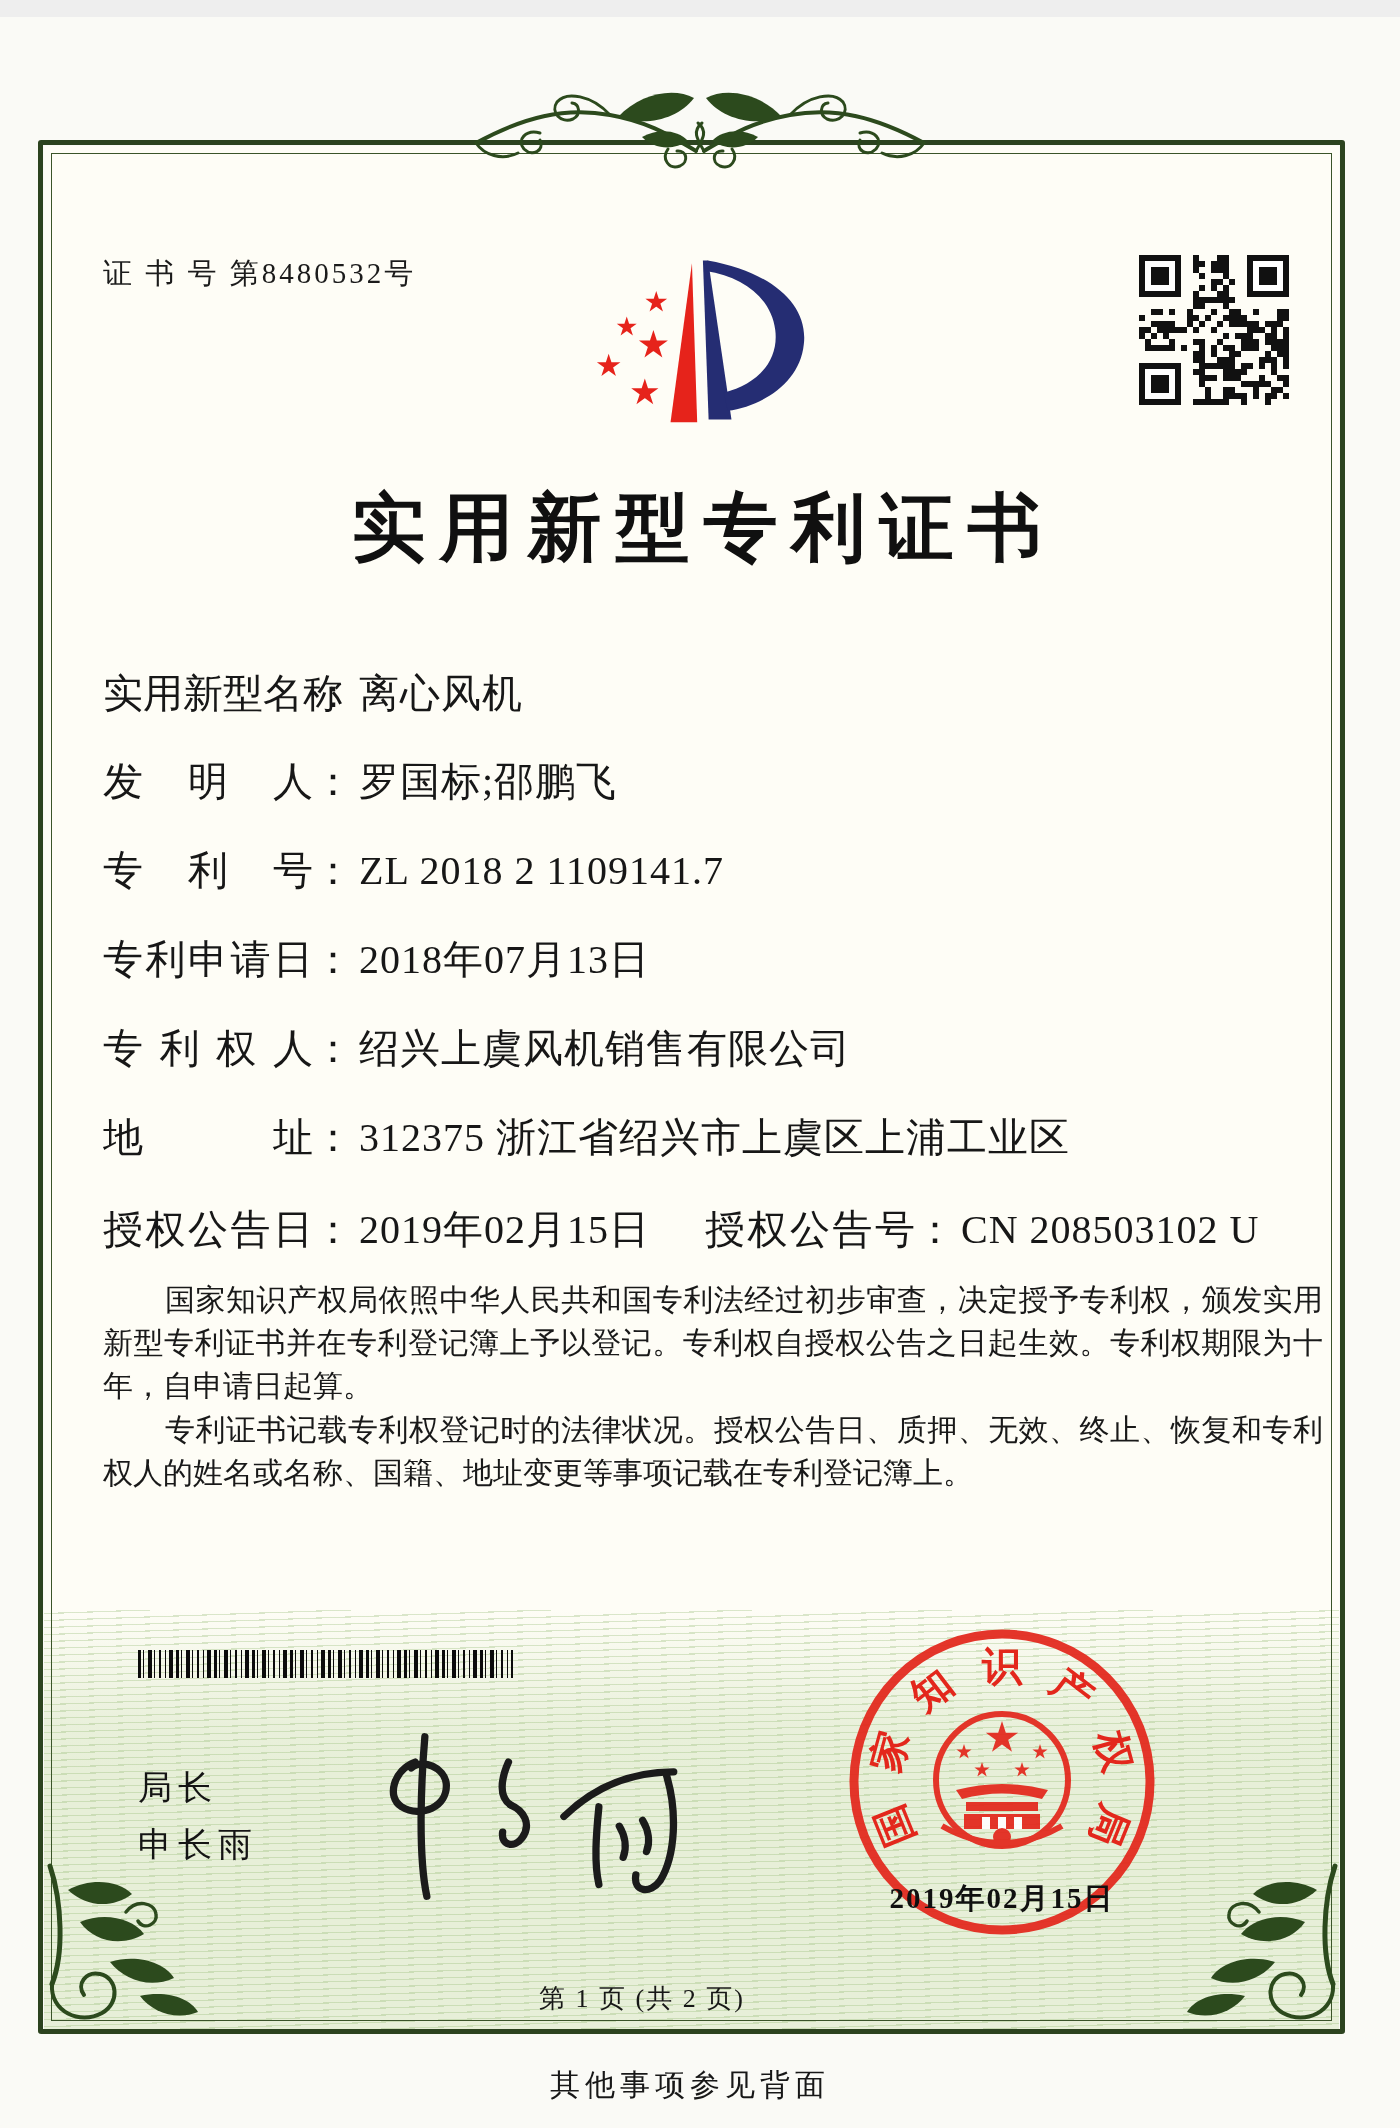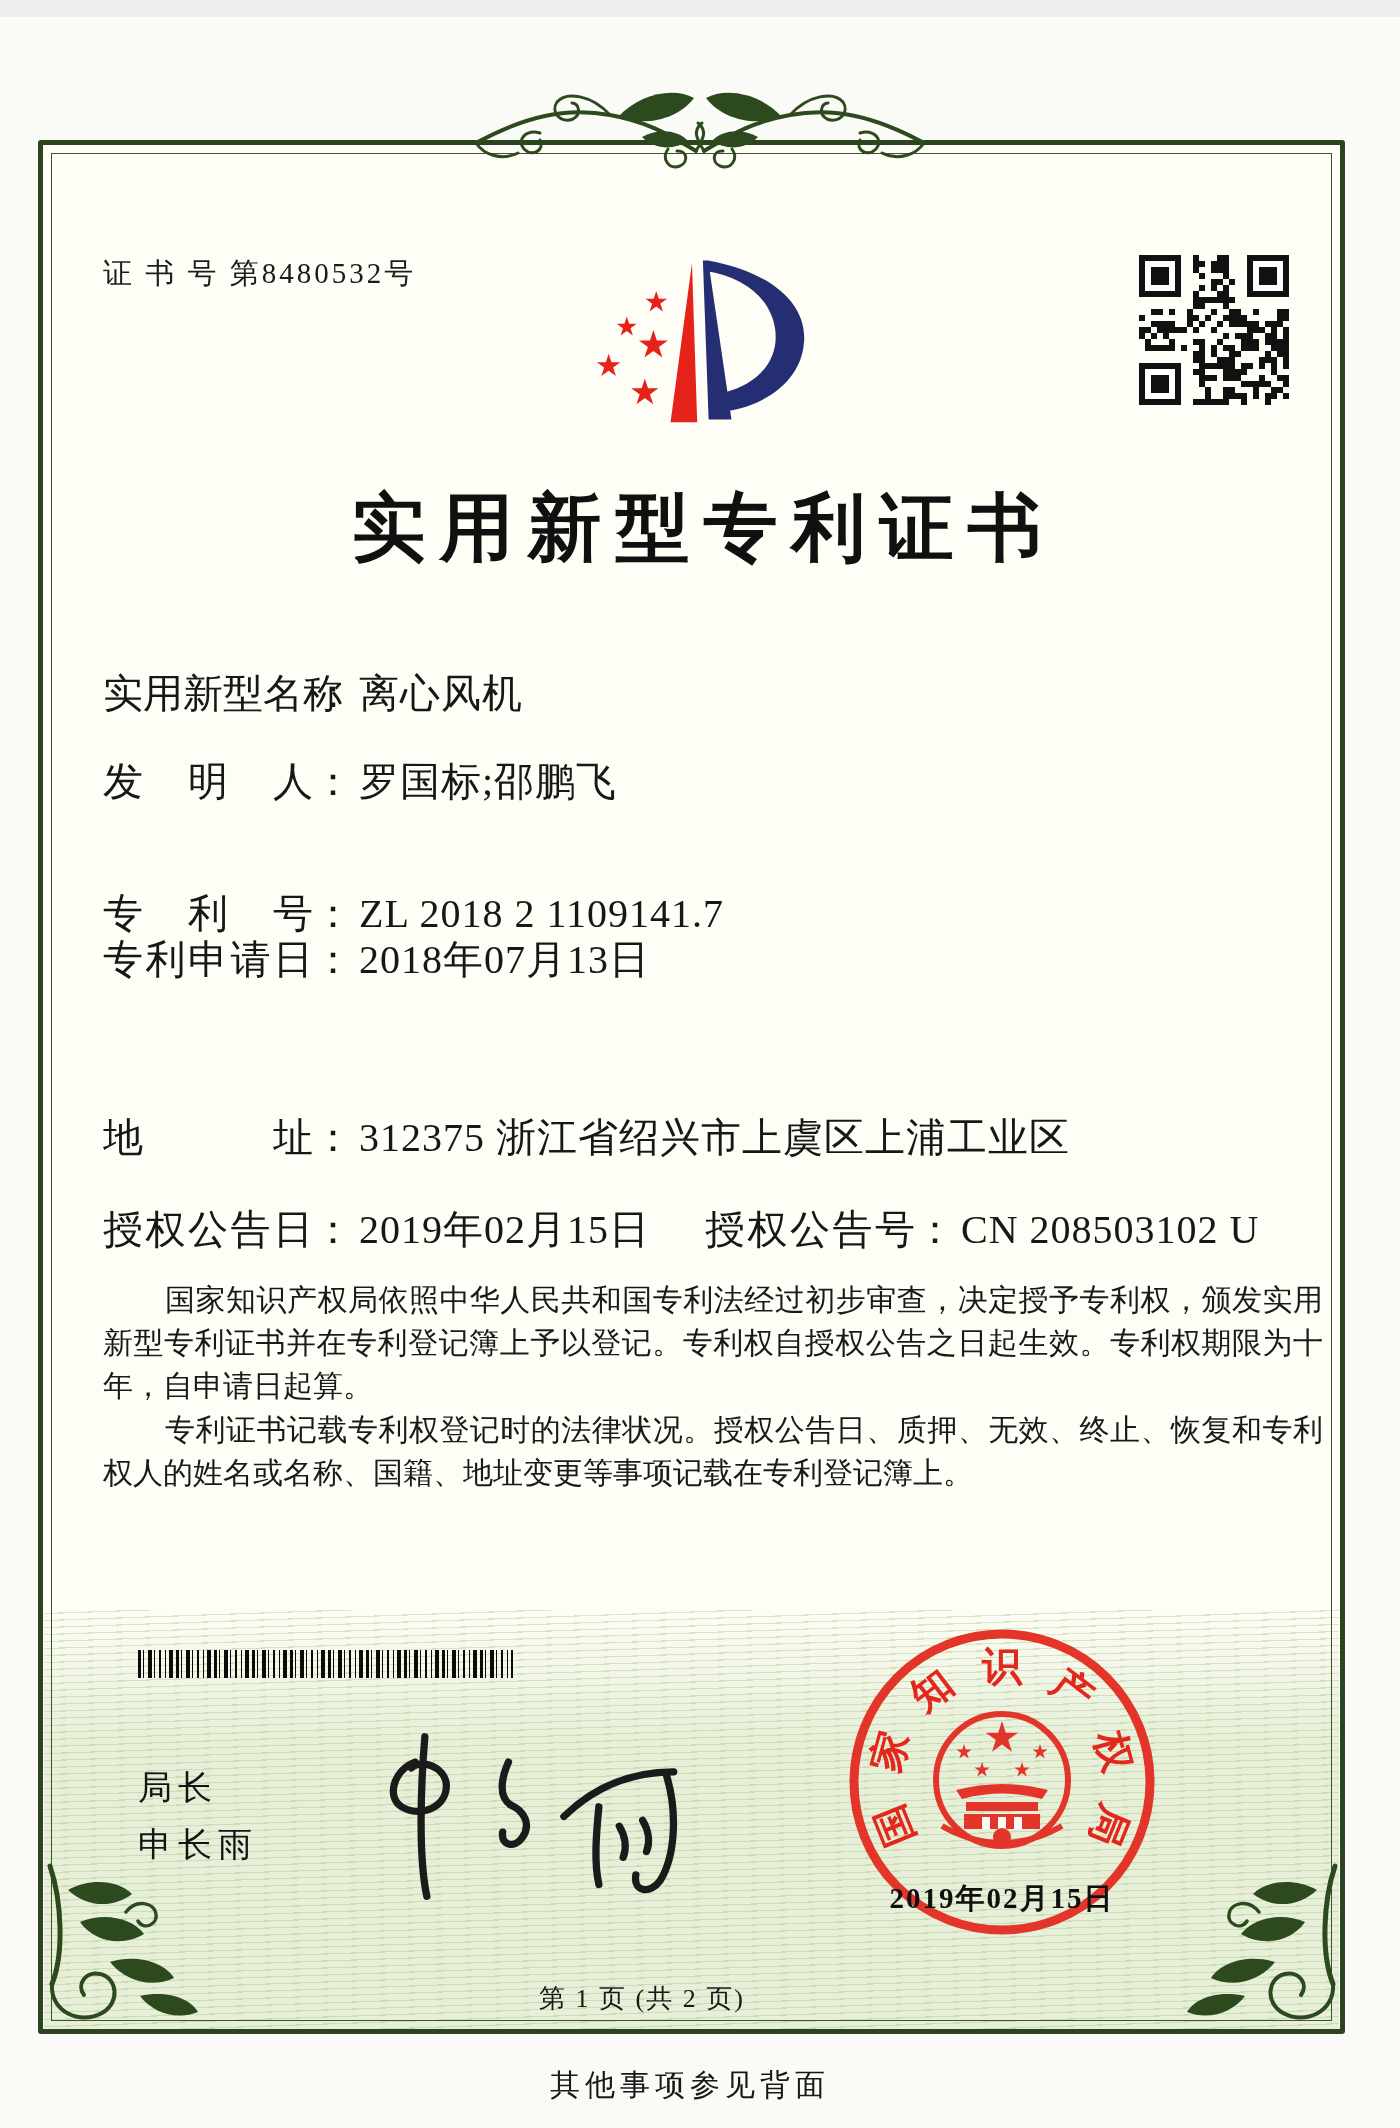--- a/index.html
+++ b/index.html
@@ -316,7 +316,7 @@
   <div class="abs frow" style="top:737px">
     <span class="flabel">发明人</span><span class="fcolon">：</span><span class="fvalue">罗国标;邵鹏飞</span>
   </div>
-  <div class="abs frow" style="top:869px">
+  <div class="abs frow" style="top:826px">
     <span class="flabel">专利号</span><span class="fcolon">：</span><span class="fvalue">ZL 2018 2 1109141.7</span>
   </div>
   <div class="abs frow" style="top:915px">

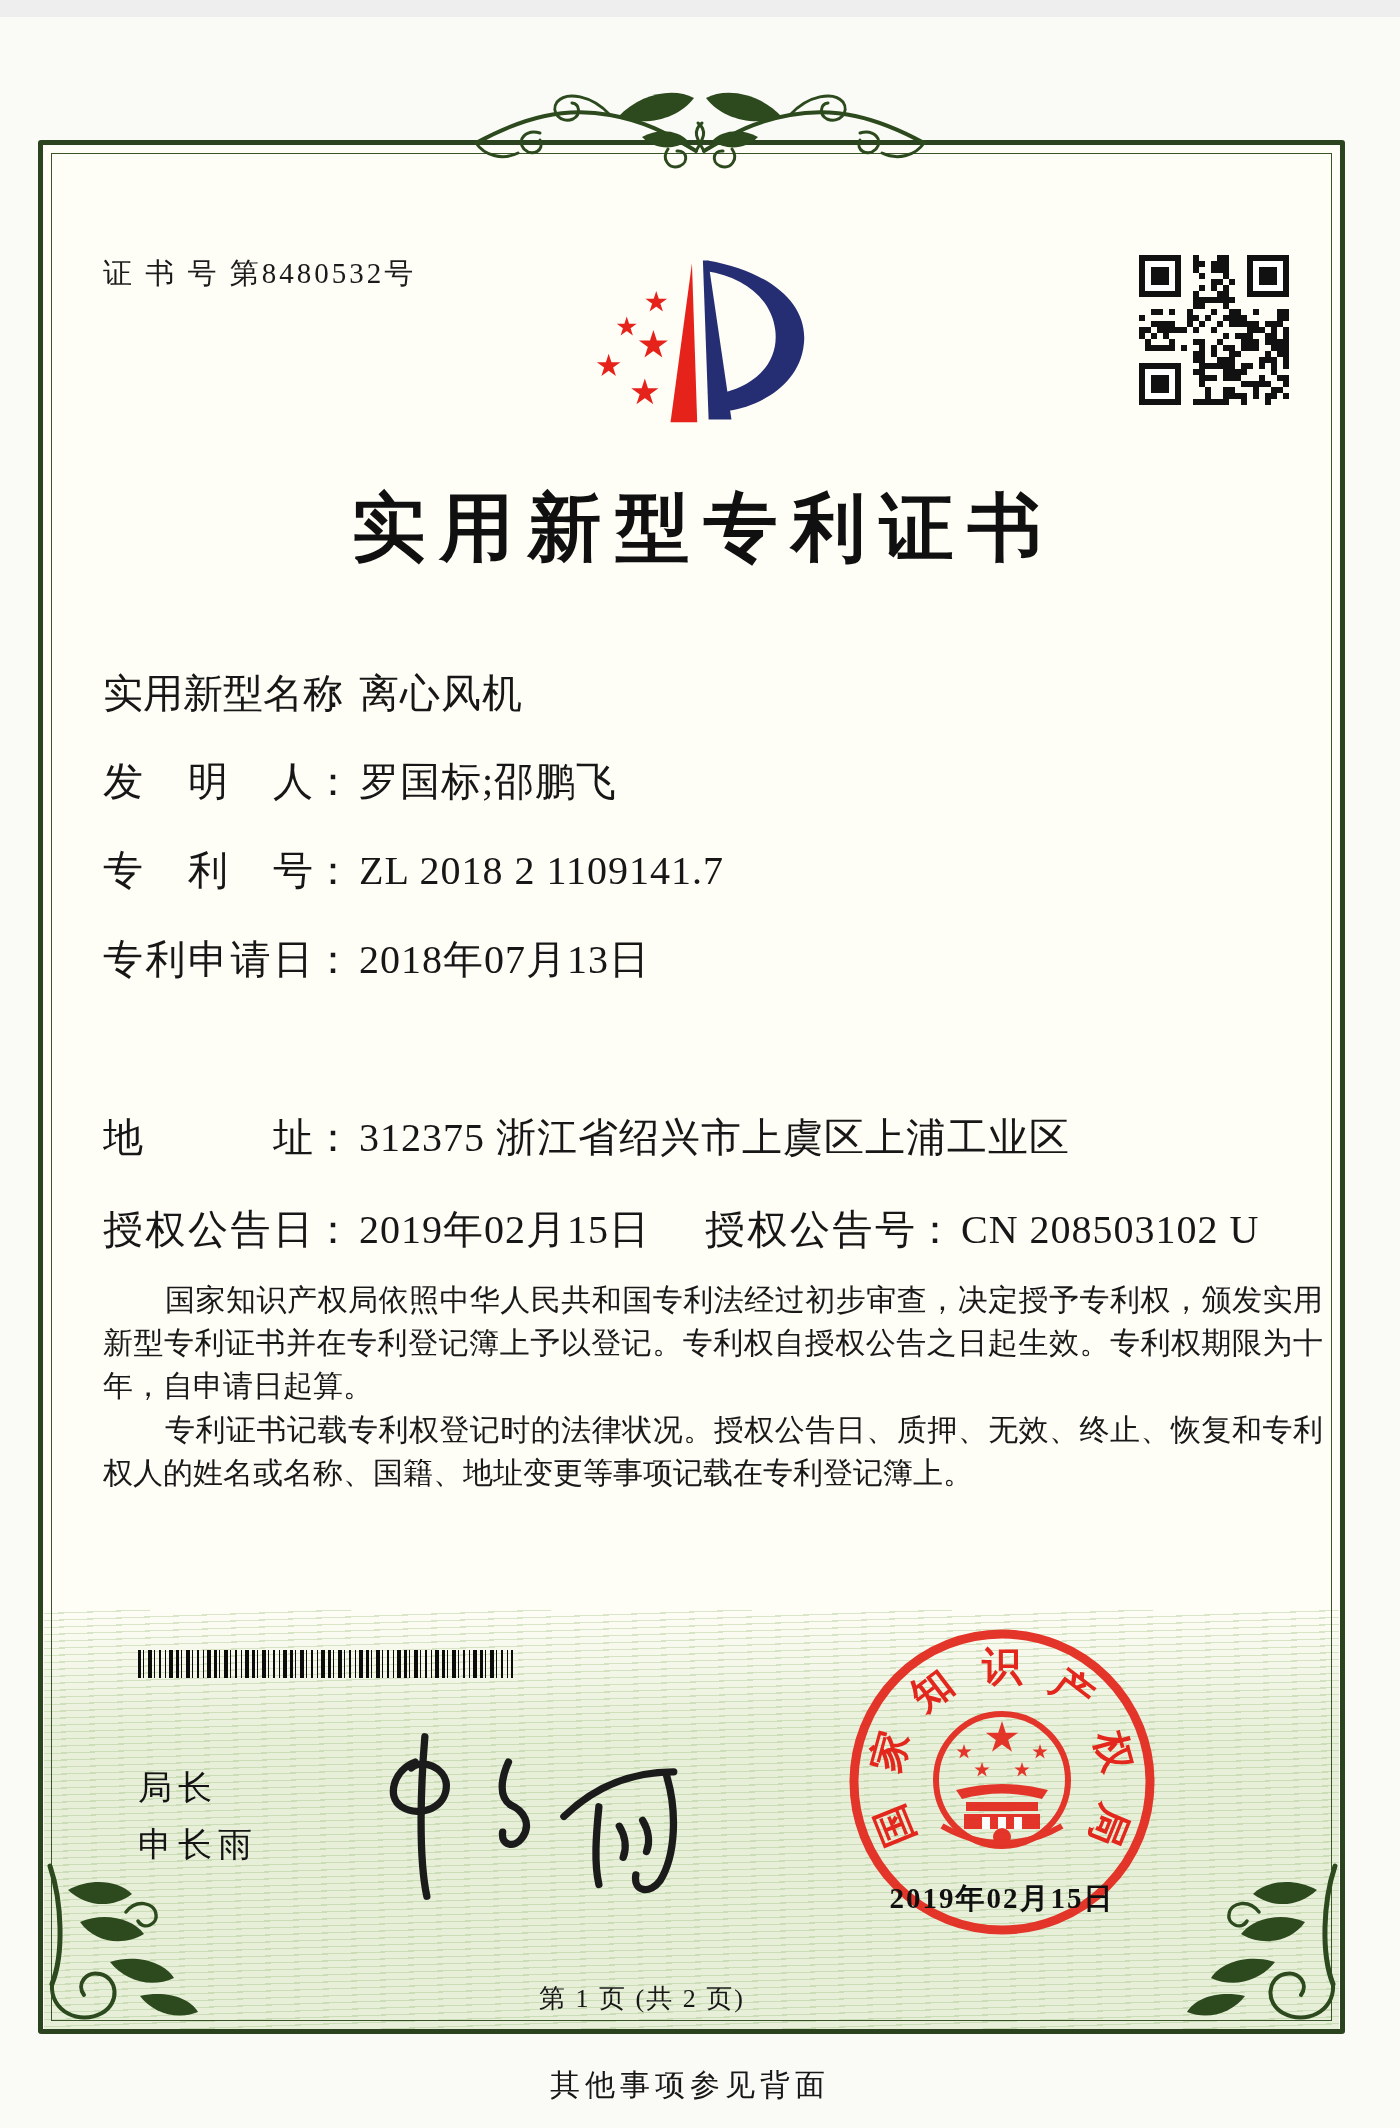--- a/index.html
+++ b/index.html
@@ -322,6 +322,9 @@
   <div class="abs frow" style="top:915px">
     <span class="flabel">专利申请日</span><span class="fcolon">：</span><span class="fvalue">2018年07月13日</span>
   </div>
+  <div class="abs frow" style="top:1004px">
+    <span class="flabel">专利权人</span><span class="fcolon">：</span><span class="fvalue">绍兴上虞风机销售有限公司</span>
+  </div>
   <div class="abs frow" style="top:1093px">
     <span class="flabel">地址</span><span class="fcolon">：</span><span class="fvalue">312375 浙江省绍兴市上虞区上浦工业区</span>
   </div>

